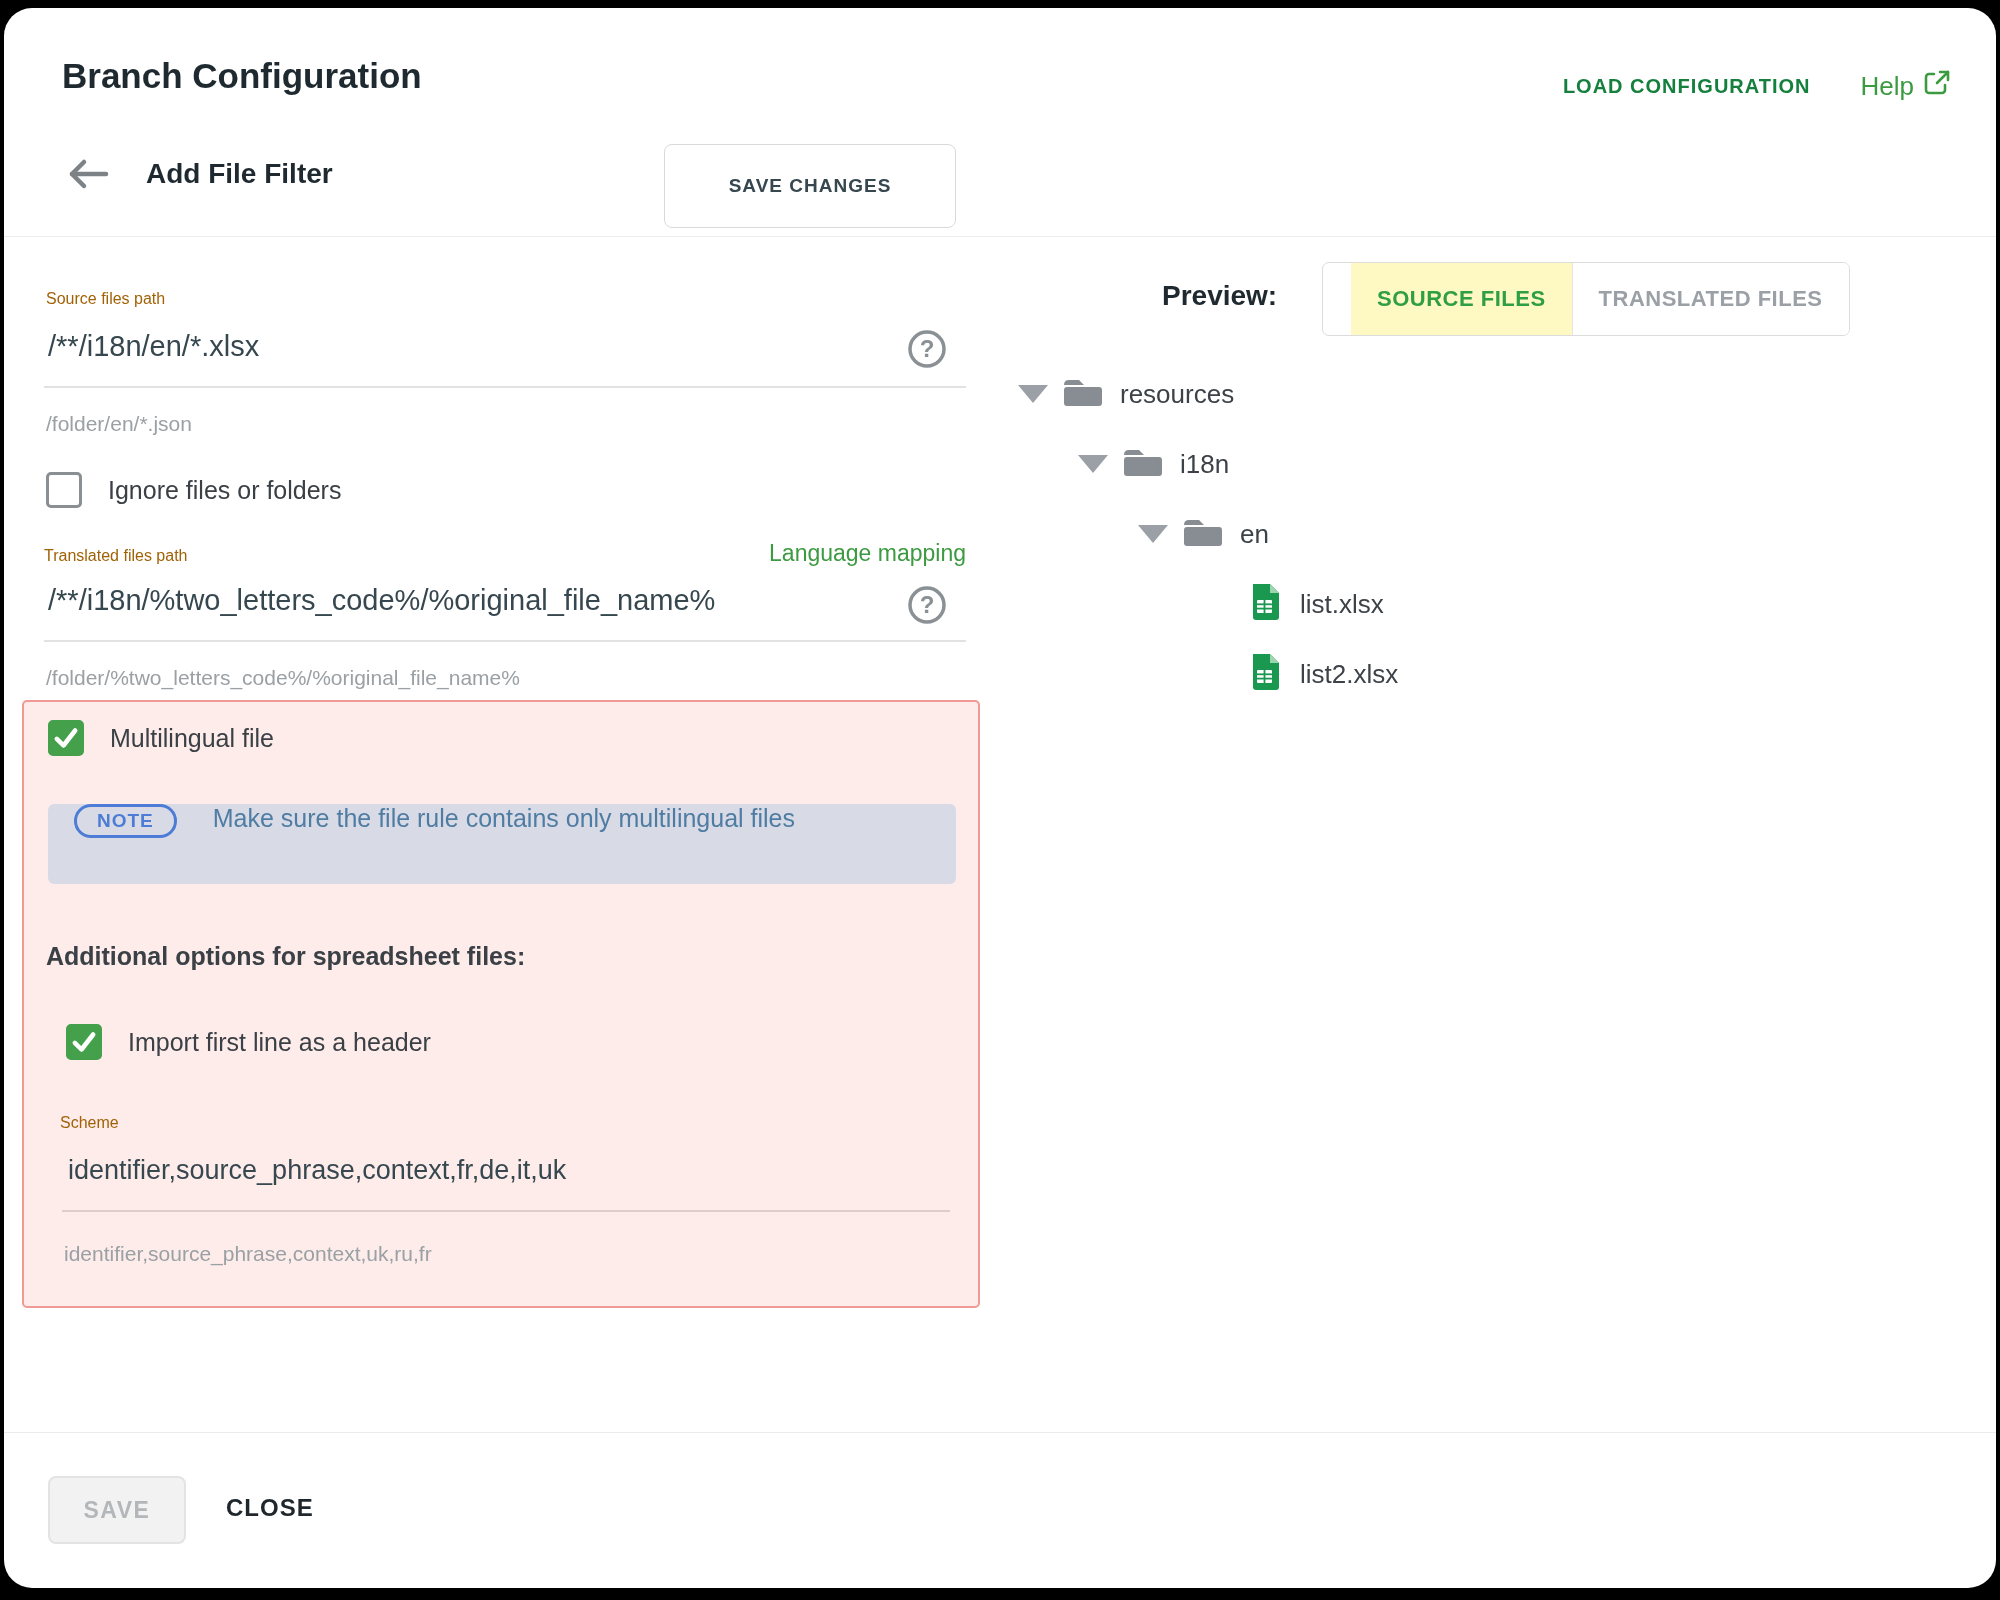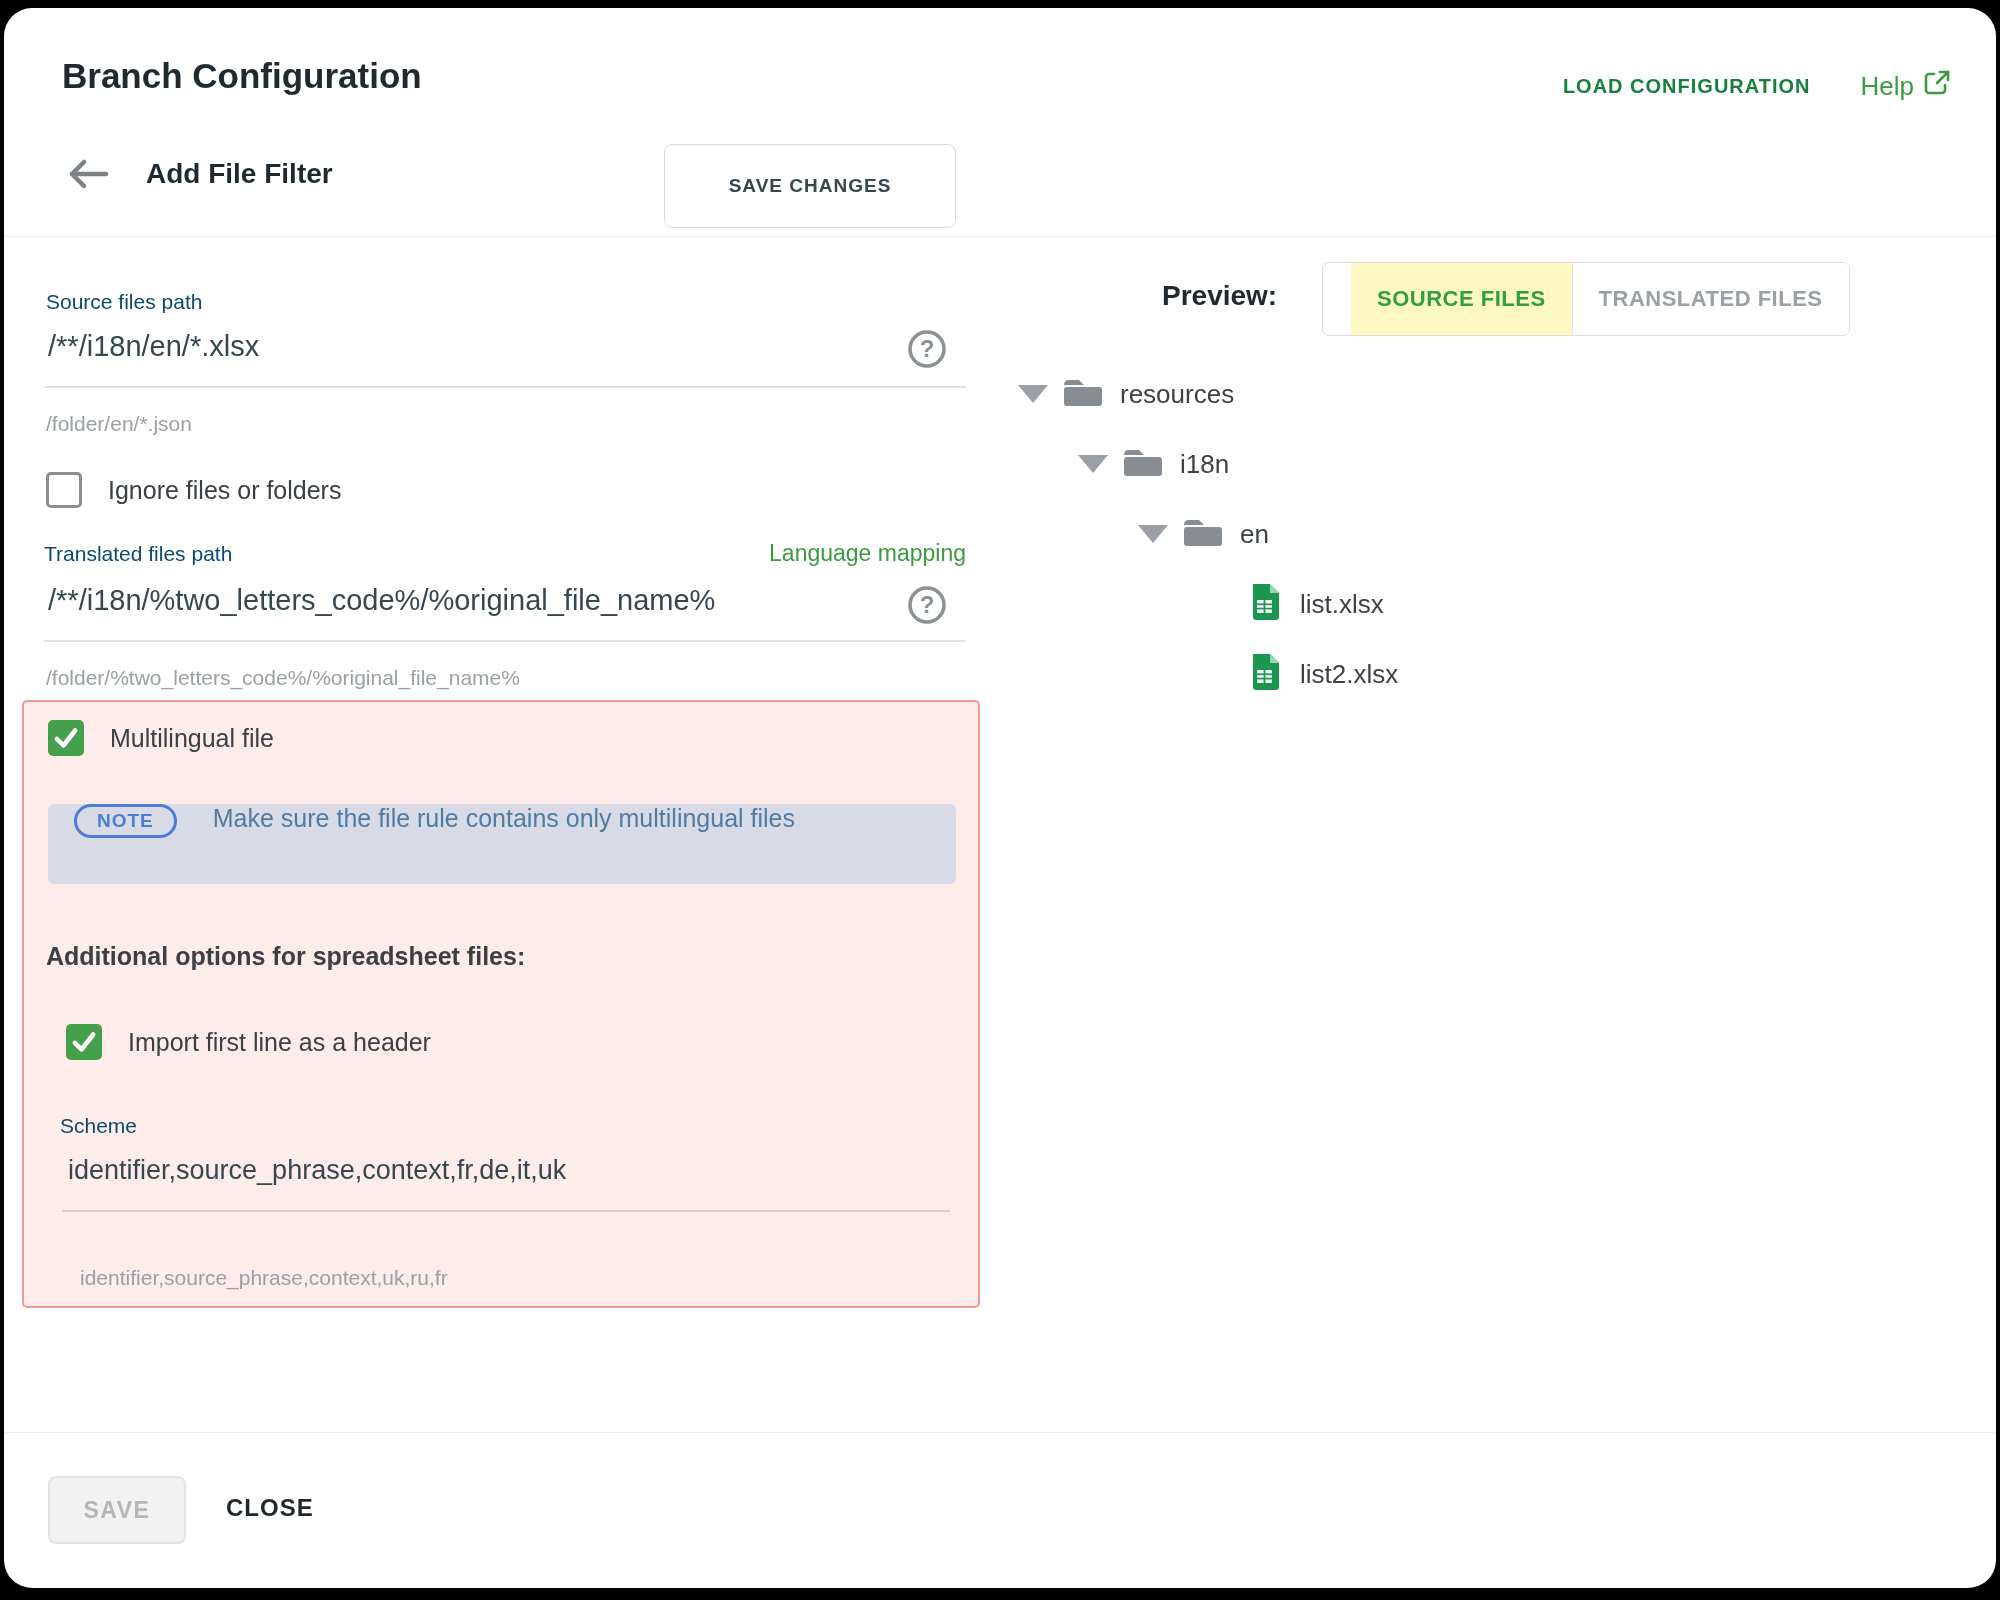--- a/index.html
+++ b/index.html
@@ -26,7 +26,7 @@
   .top-divider { left:0; right:0; top:228px; height:1px; background:#ededed; }
 
   
-  .field-label { font-size:21px; color:#0c4a6e; }
+  .field-label { font-size:16px; color:#a16207; }
   .path-input {
     display:block; width:922px; background:transparent; border:none; outline:none;
     border-bottom:2px solid #e2e2e2; font-family:"Liberation Sans","DejaVu Sans",sans-serif;

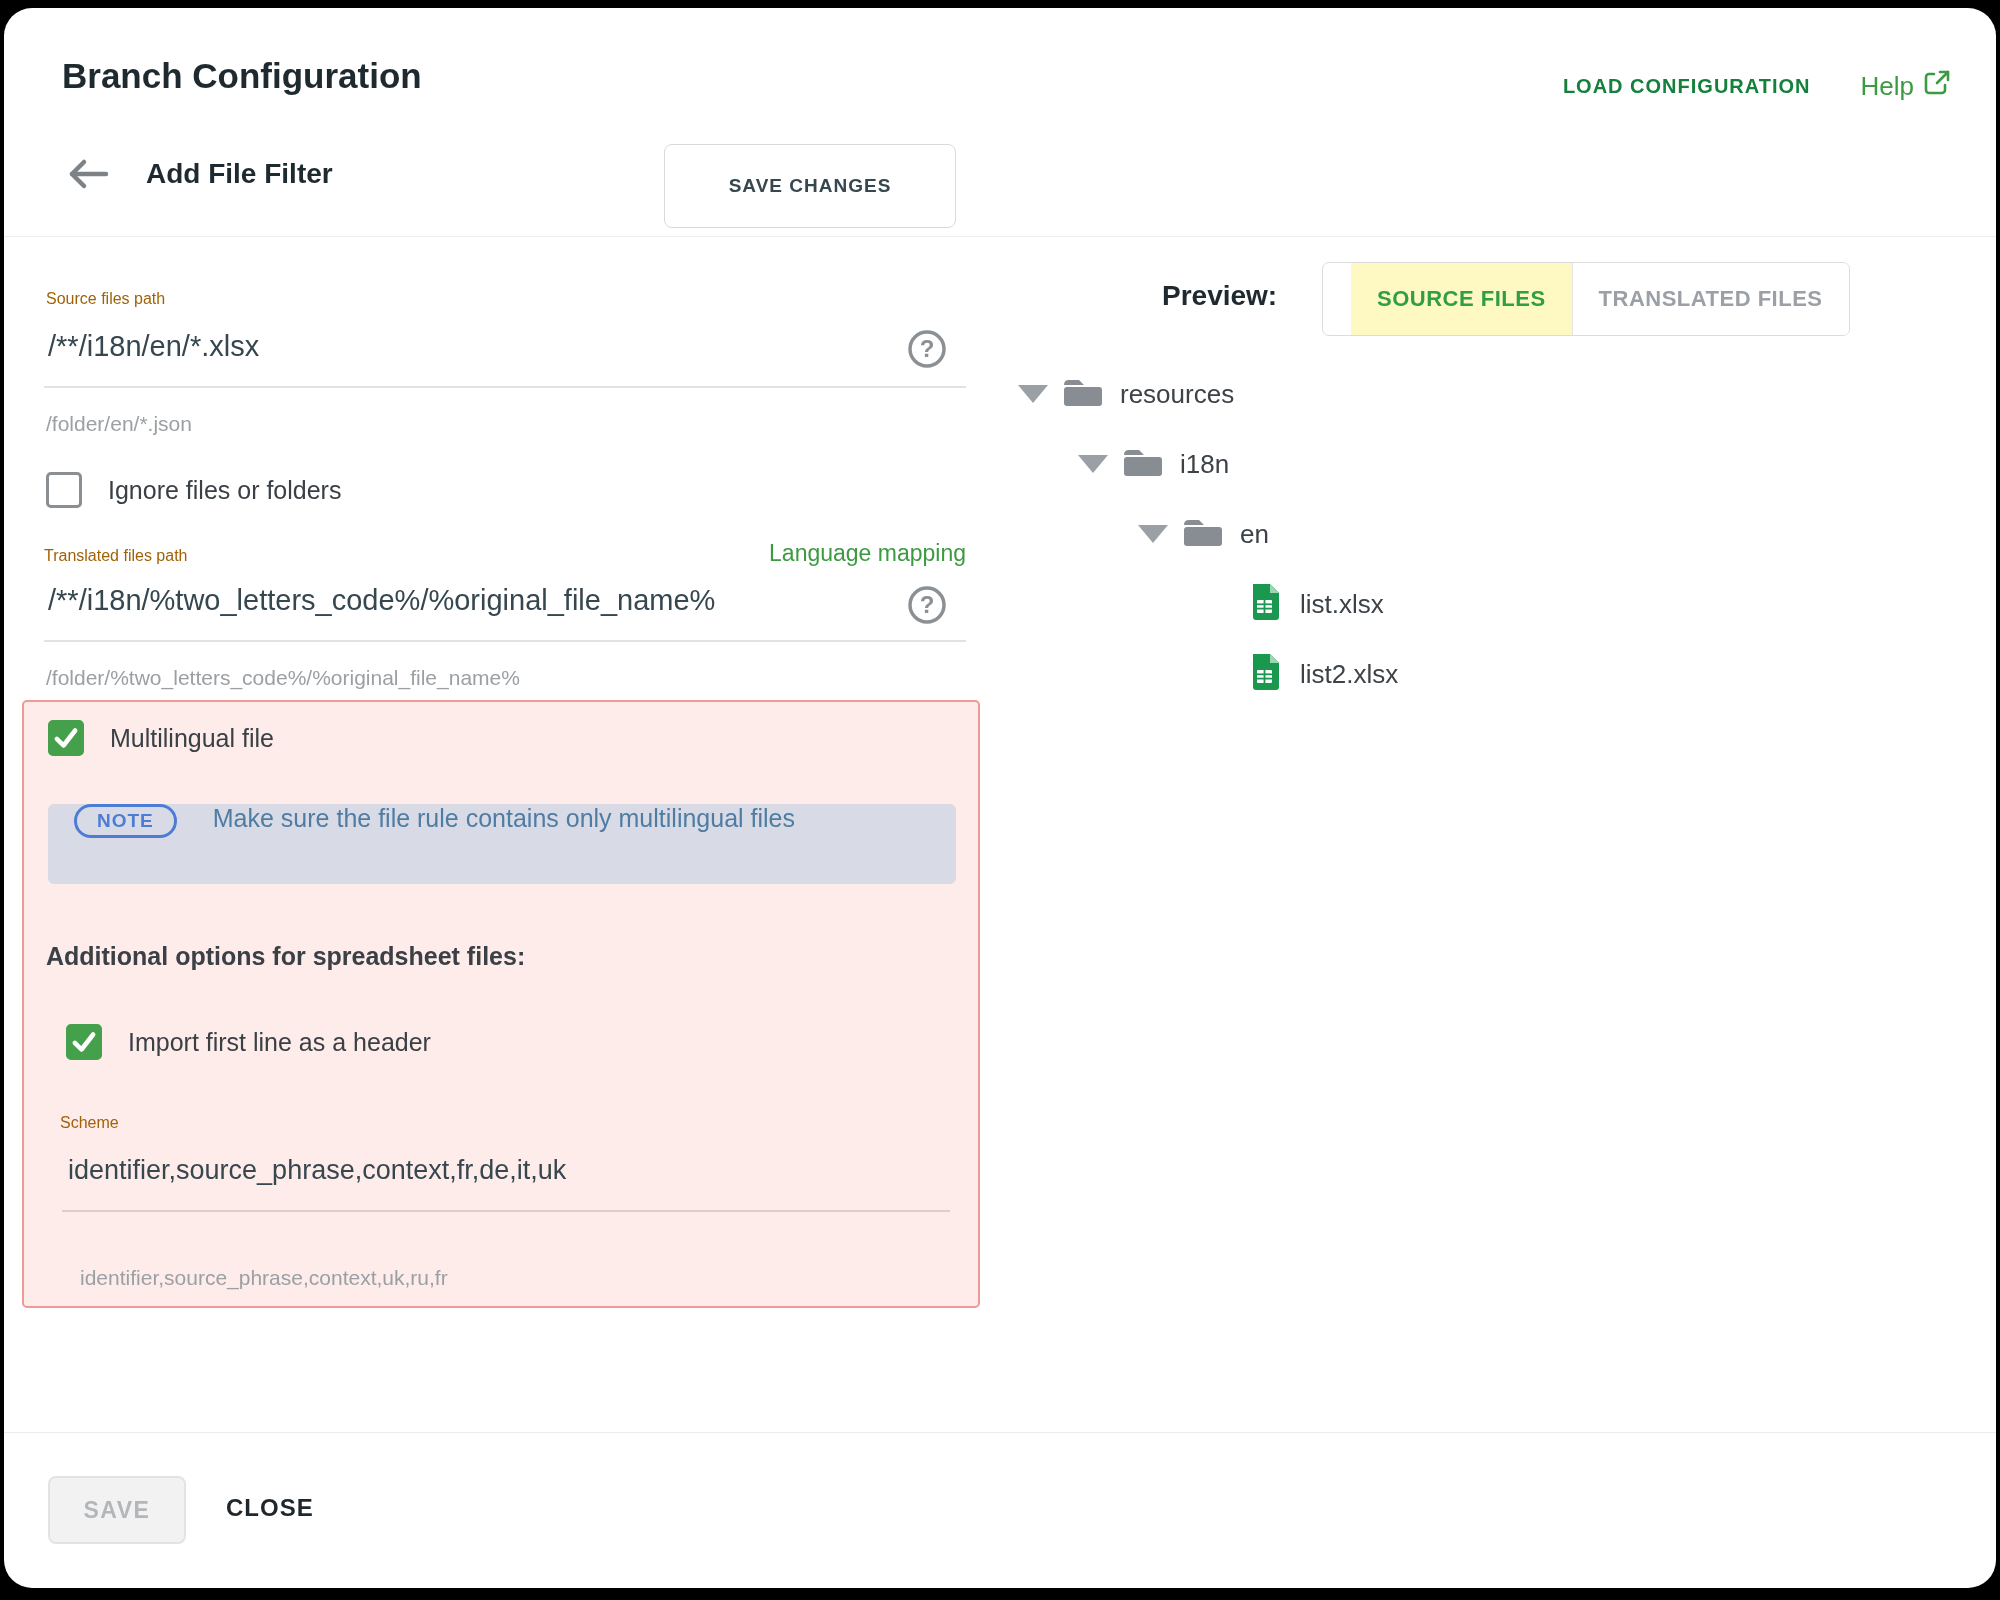--- a/index.html
+++ b/index.html
@@ -76,7 +76,7 @@
     left:38px; top:444px; width:888px; border-bottom:2px solid #dfcccb; padding:0 20px 16px 6px;
     font-size:27px;
   }
-  .scheme-helper { left:40px; top:564px;margin-left:16px; }
+  .scheme-helper { left:40px; top:540px; }
 
   
   .preview-label { left:1158px; top:272px; font-size:28px; font-weight:700; color:#1f2a30; }

